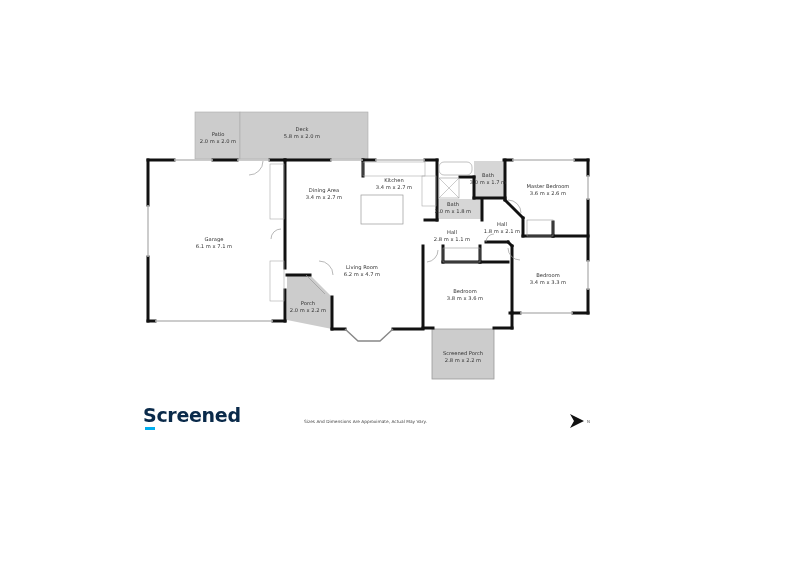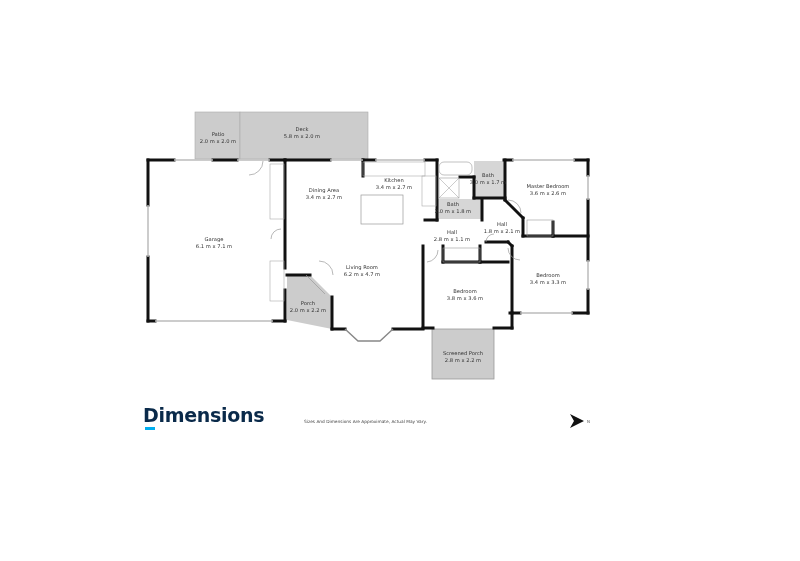--- a/index.html
+++ b/index.html
@@ -140,7 +140,7 @@
 <div class="room-label" style="left:548px;top:272px;"><span>Bedroom</span><br><span>3.4 m x 3.3 m</span></div>
 <div class="room-label" style="left:463px;top:350px;"><span>Screened Porch</span><br><span>2.8 m x 2.2 m</span></div>
 
-<div class="logo">Dimensions</div>
+<div class="logo">Screened</div>
 <div class="logo-bar"></div>
 
 <div class="disclaimer">Sizes And Dimensions Are Approximate, Actual May Vary.</div>

